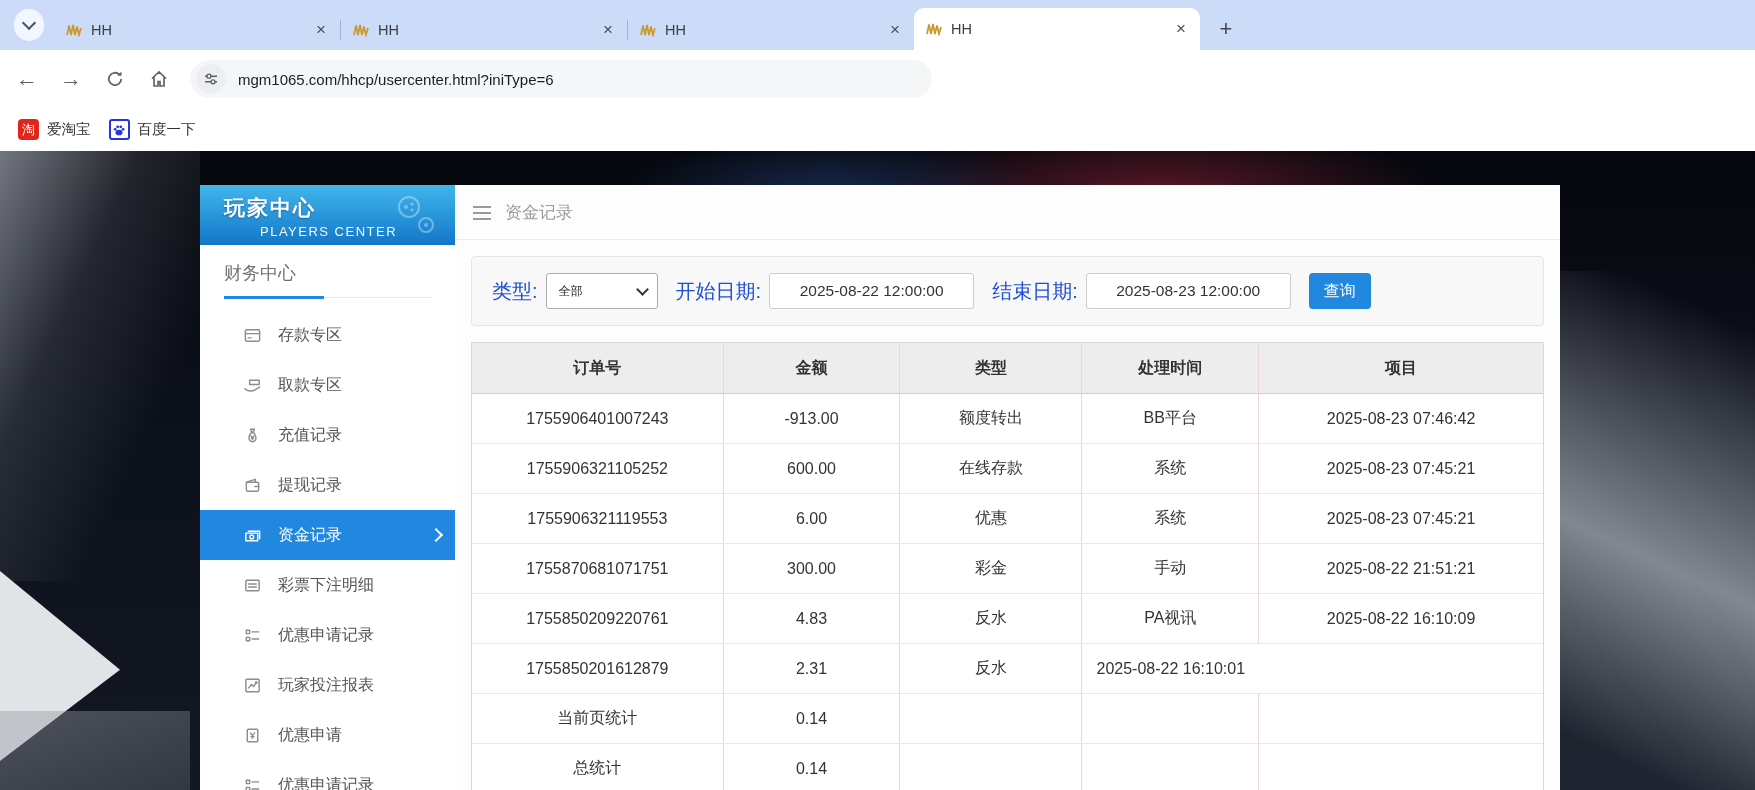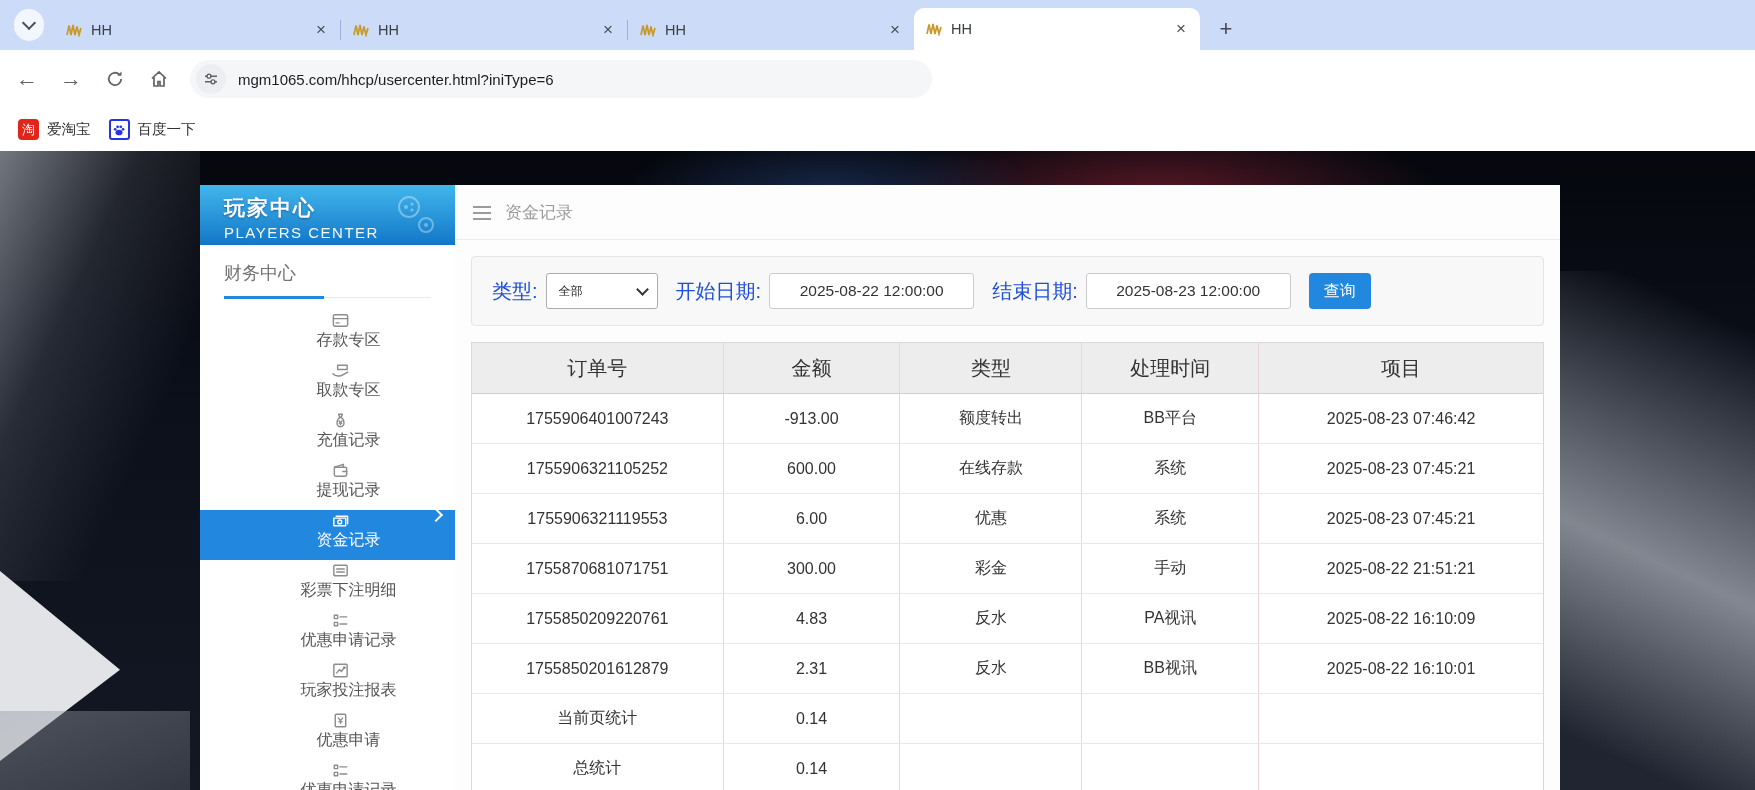--- a/index.html
+++ b/index.html
@@ -42,7 +42,7 @@
   .sidebar{position:absolute;left:200px;top:185px;width:255px;bottom:0;background:#fff;overflow:hidden;}
   .sb-header{height:60px;background:linear-gradient(180deg,#41b6ec 0%,#1377c8 100%);position:relative;color:#fff;padding:9px 0 0 24px;box-sizing:border-box;}
   .sb-title{font-size:21px;font-weight:bold;letter-spacing:2px;text-shadow:0 1px 2px rgba(0,40,90,.45);}
-  .sb-sub{font-size:15px;letter-spacing:1.5px;margin-top:2px;opacity:.95;}
+  .sb-sub{font-size:13px;letter-spacing:1.5px;margin-top:2px;opacity:.95;margin-left:36px;}
   .sb-pad-icon{position:absolute;right:18px;top:10px;opacity:.35;}
   .sb-section{margin:16px 24px 0 24px;font-size:18px;color:#737373;padding-bottom:12px;border-bottom:1px solid #e9e9e9;position:relative;}
   .sb-section::after{content:"";position:absolute;left:0;bottom:-2px;width:100px;height:3px;background:#2287de;}

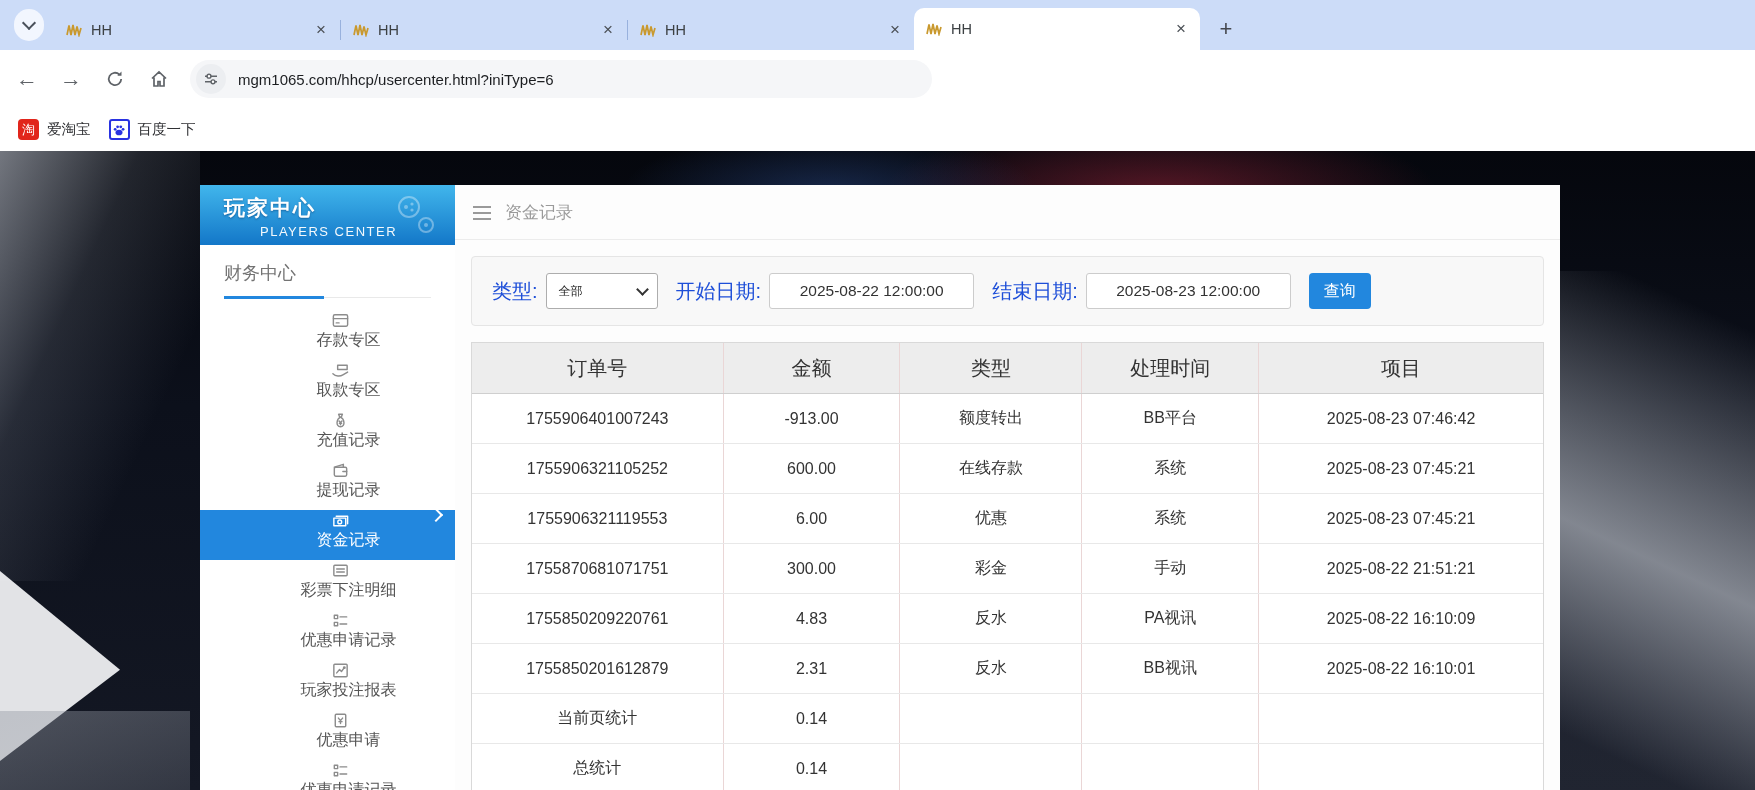--- a/index.html
+++ b/index.html
@@ -47,7 +47,7 @@
   .sb-section{margin:16px 24px 0 24px;font-size:18px;color:#737373;padding-bottom:12px;border-bottom:1px solid #e9e9e9;position:relative;}
   .sb-section::after{content:"";position:absolute;left:0;bottom:-2px;width:100px;height:3px;background:#2287de;}
   .menu{margin-top:12px;}
-  .menu-item{height:50px;display:flex;align-items:center;padding-left:42px;color:#555;font-size:16px;cursor:pointer;position:relative;flex-direction:column;}
+  .menu-item{height:50px;display:flex;align-items:center;padding-left:42px;color:#555;font-size:16px;cursor:pointer;position:relative;}
   .menu-item .mi-icon{width:20px;height:20px;margin-right:16px;display:flex;align-items:center;justify-content:center;}
   .menu-item.active{background:#2287de;color:#fff;}
   .menu-item.active .right-chev{position:absolute;right:14px;width:8px;height:8px;border-right:2px solid #fff;border-top:2px solid #fff;transform:rotate(45deg);}

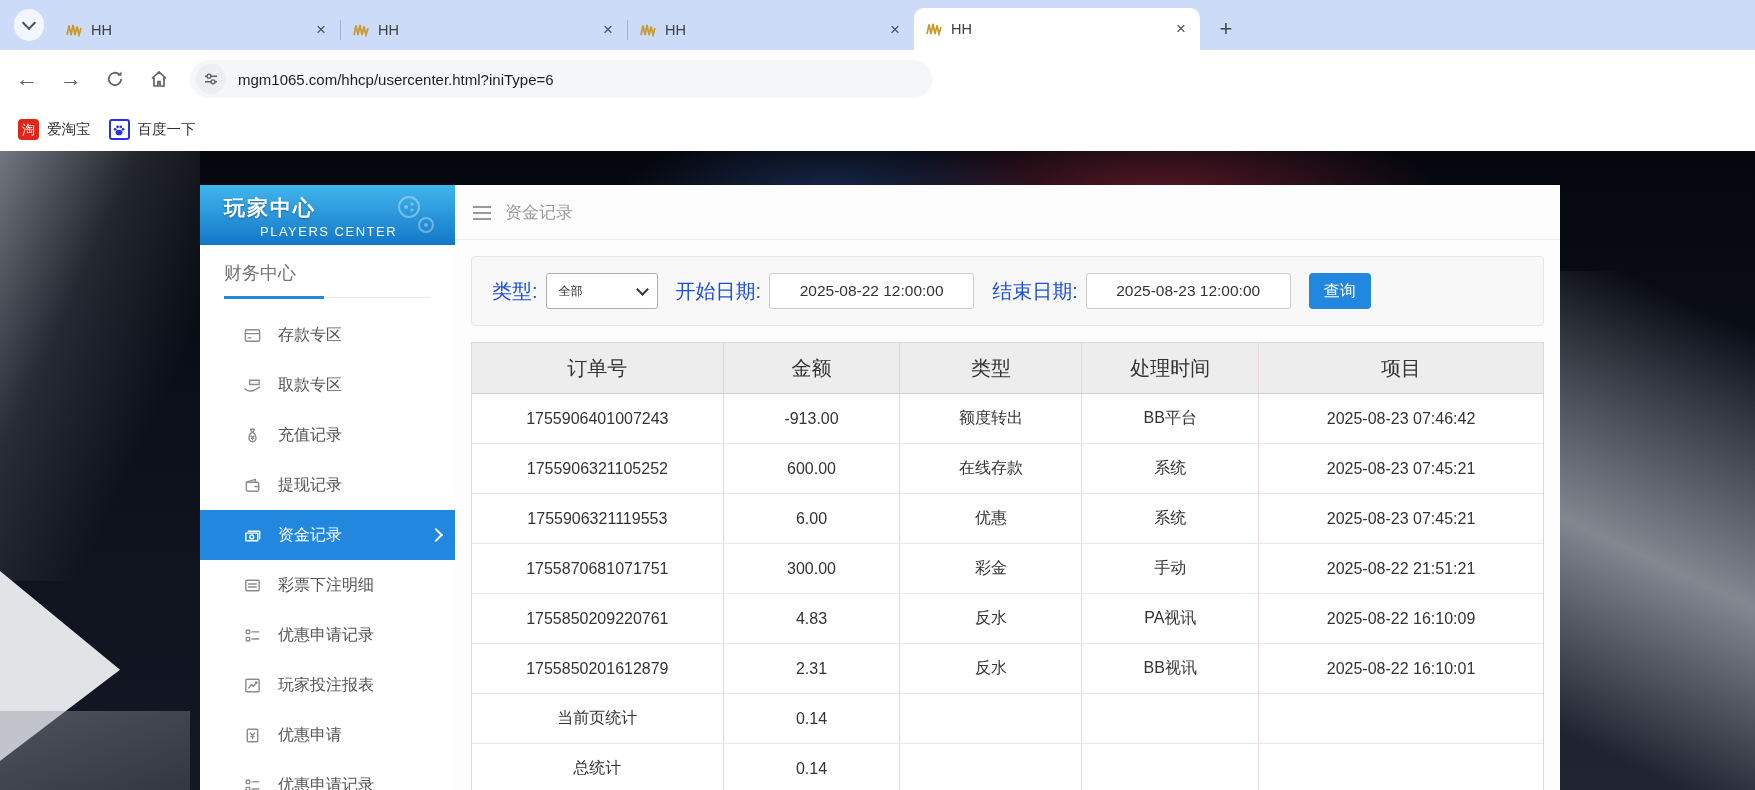--- a/index.html
+++ b/index.html
@@ -64,7 +64,7 @@
   .table{margin:0 16px;border:1px solid #d9d9d9;}
   .t-row{display:grid;grid-template-columns:23.5% 16.5% 17% 16.5% 26.5%;}
   .t-row.head{background:#ededed;border-bottom:1px solid #cfcfcf;}
-  .t-row.head .t-cell{height:50px;font-weight:normal;color:#333;font-size:20px;}
+  .t-row.head .t-cell{height:50px;font-weight:bold;color:#333;font-size:16px;}
   .t-cell{height:49px;display:flex;align-items:center;justify-content:center;font-size:16px;color:#333;border-right:1px solid #ead6d6;box-sizing:border-box;}
   .t-cell:last-child{border-right:none;}
   .t-row.body{border-bottom:1px solid #e8e8e8;background:#fff;}

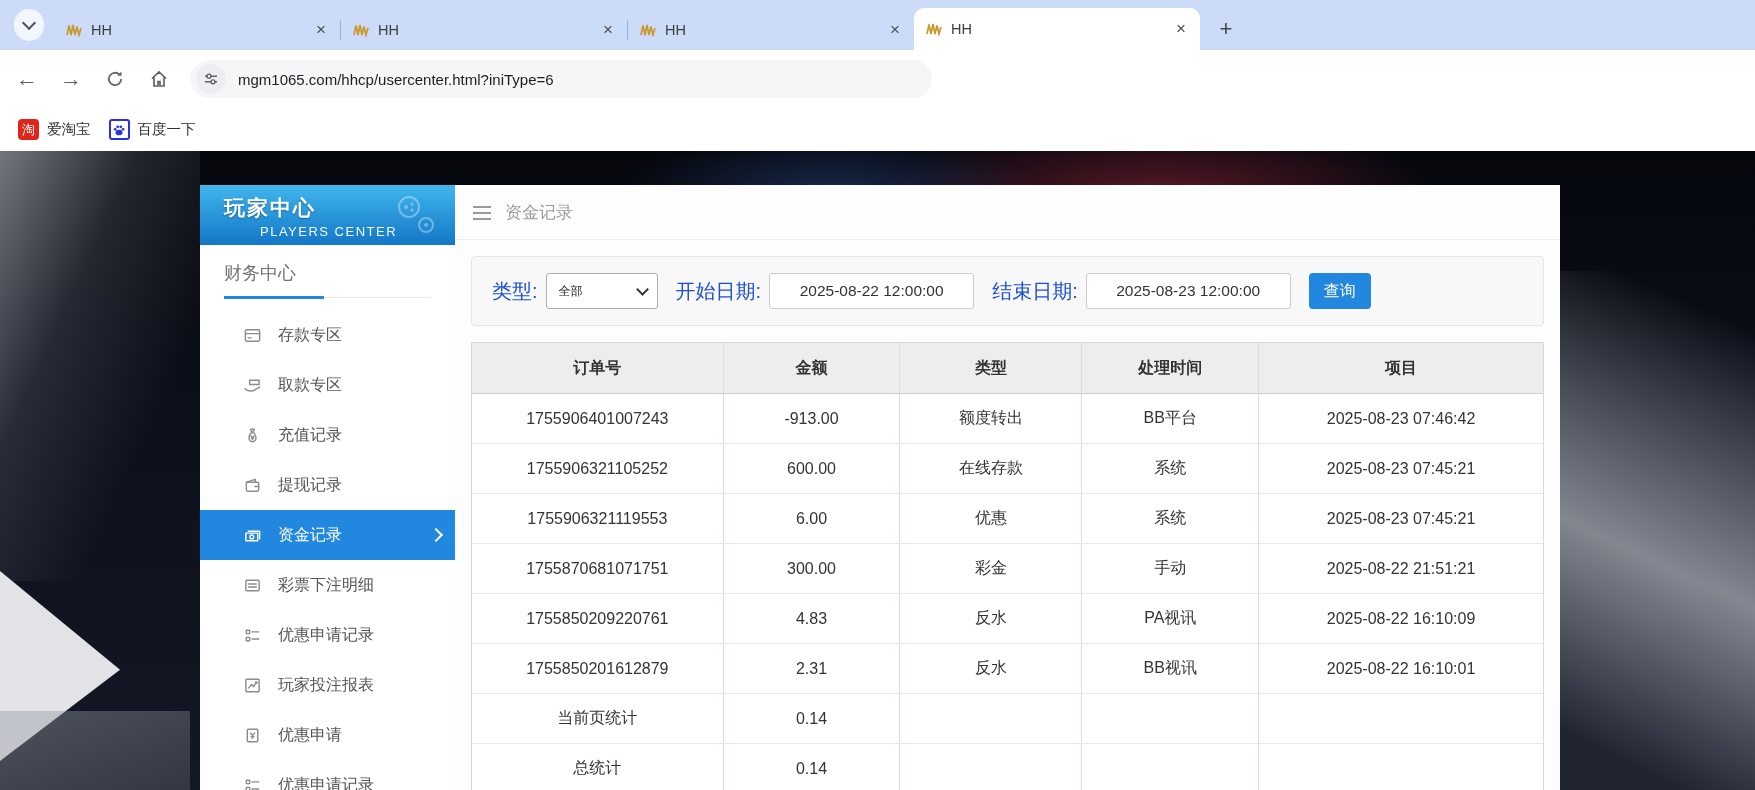--- a/index.html
+++ b/index.html
@@ -345,7 +345,6 @@
         <div class="t-cell">1755850201612879</div>
         <div class="t-cell">2.31</div>
         <div class="t-cell">反水</div>
-        <div class="t-cell">BB视讯</div>
         <div class="t-cell">2025-08-22 16:10:01</div>
       </div>
       <div class="t-row body">

